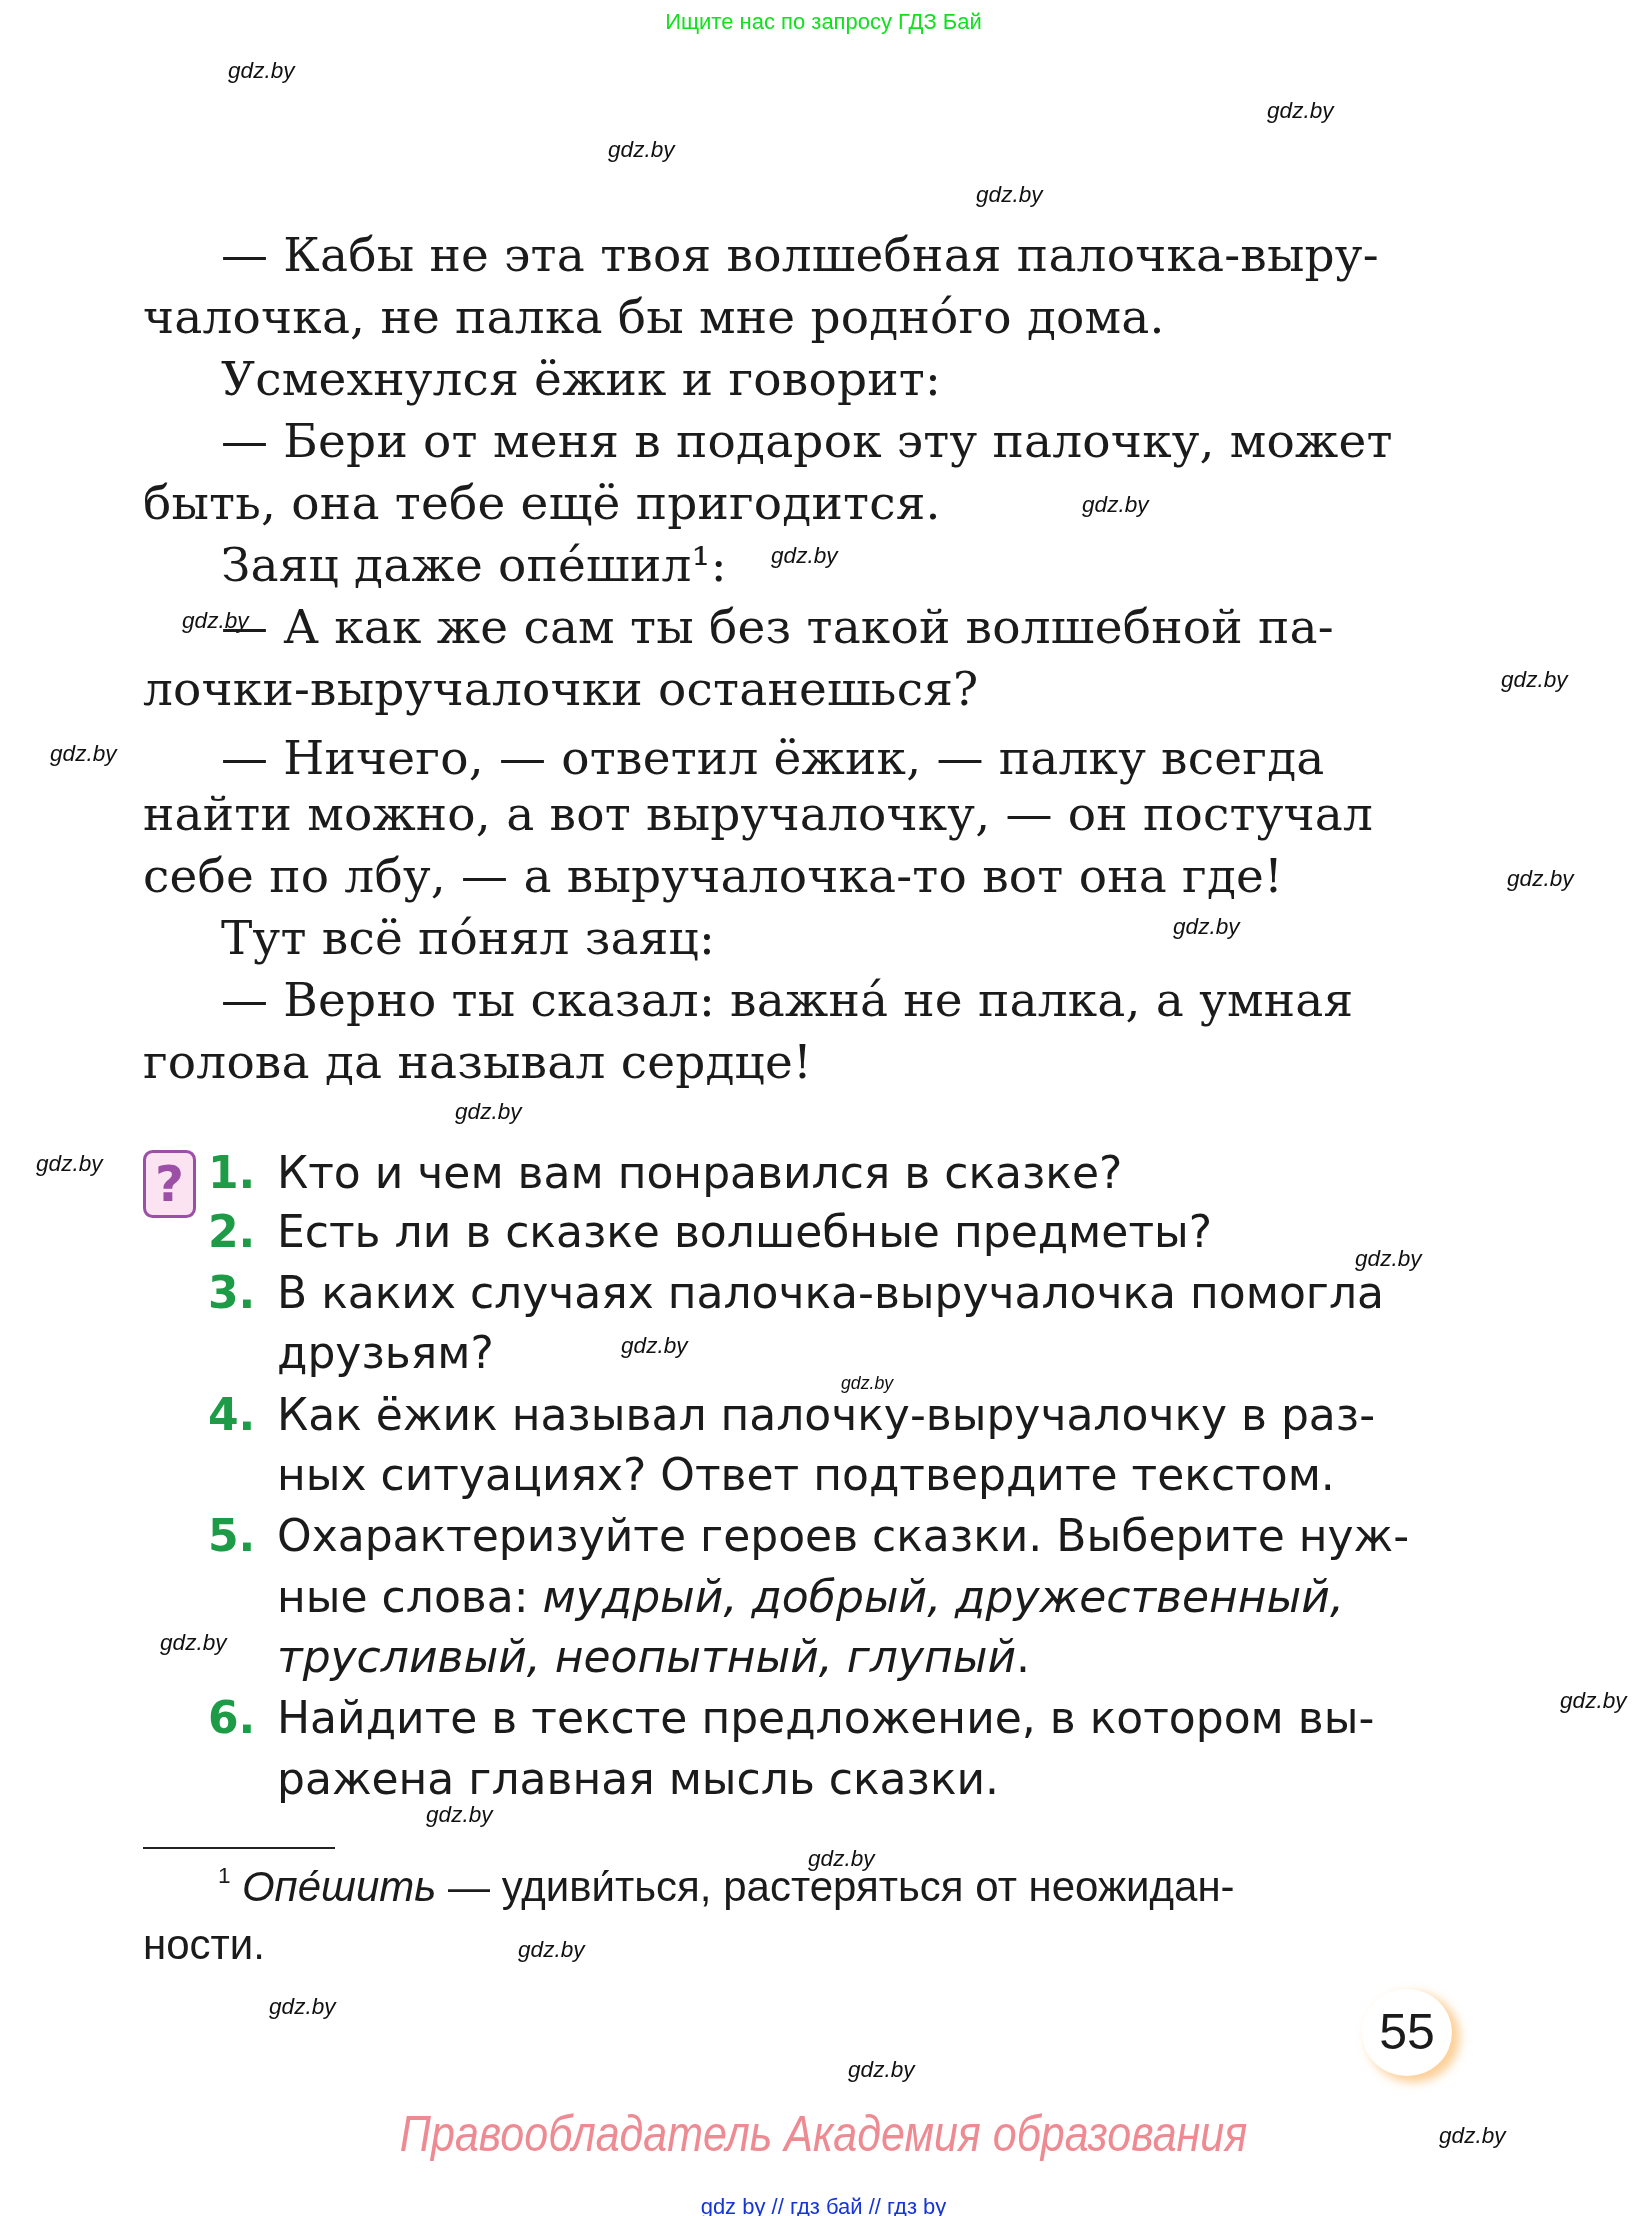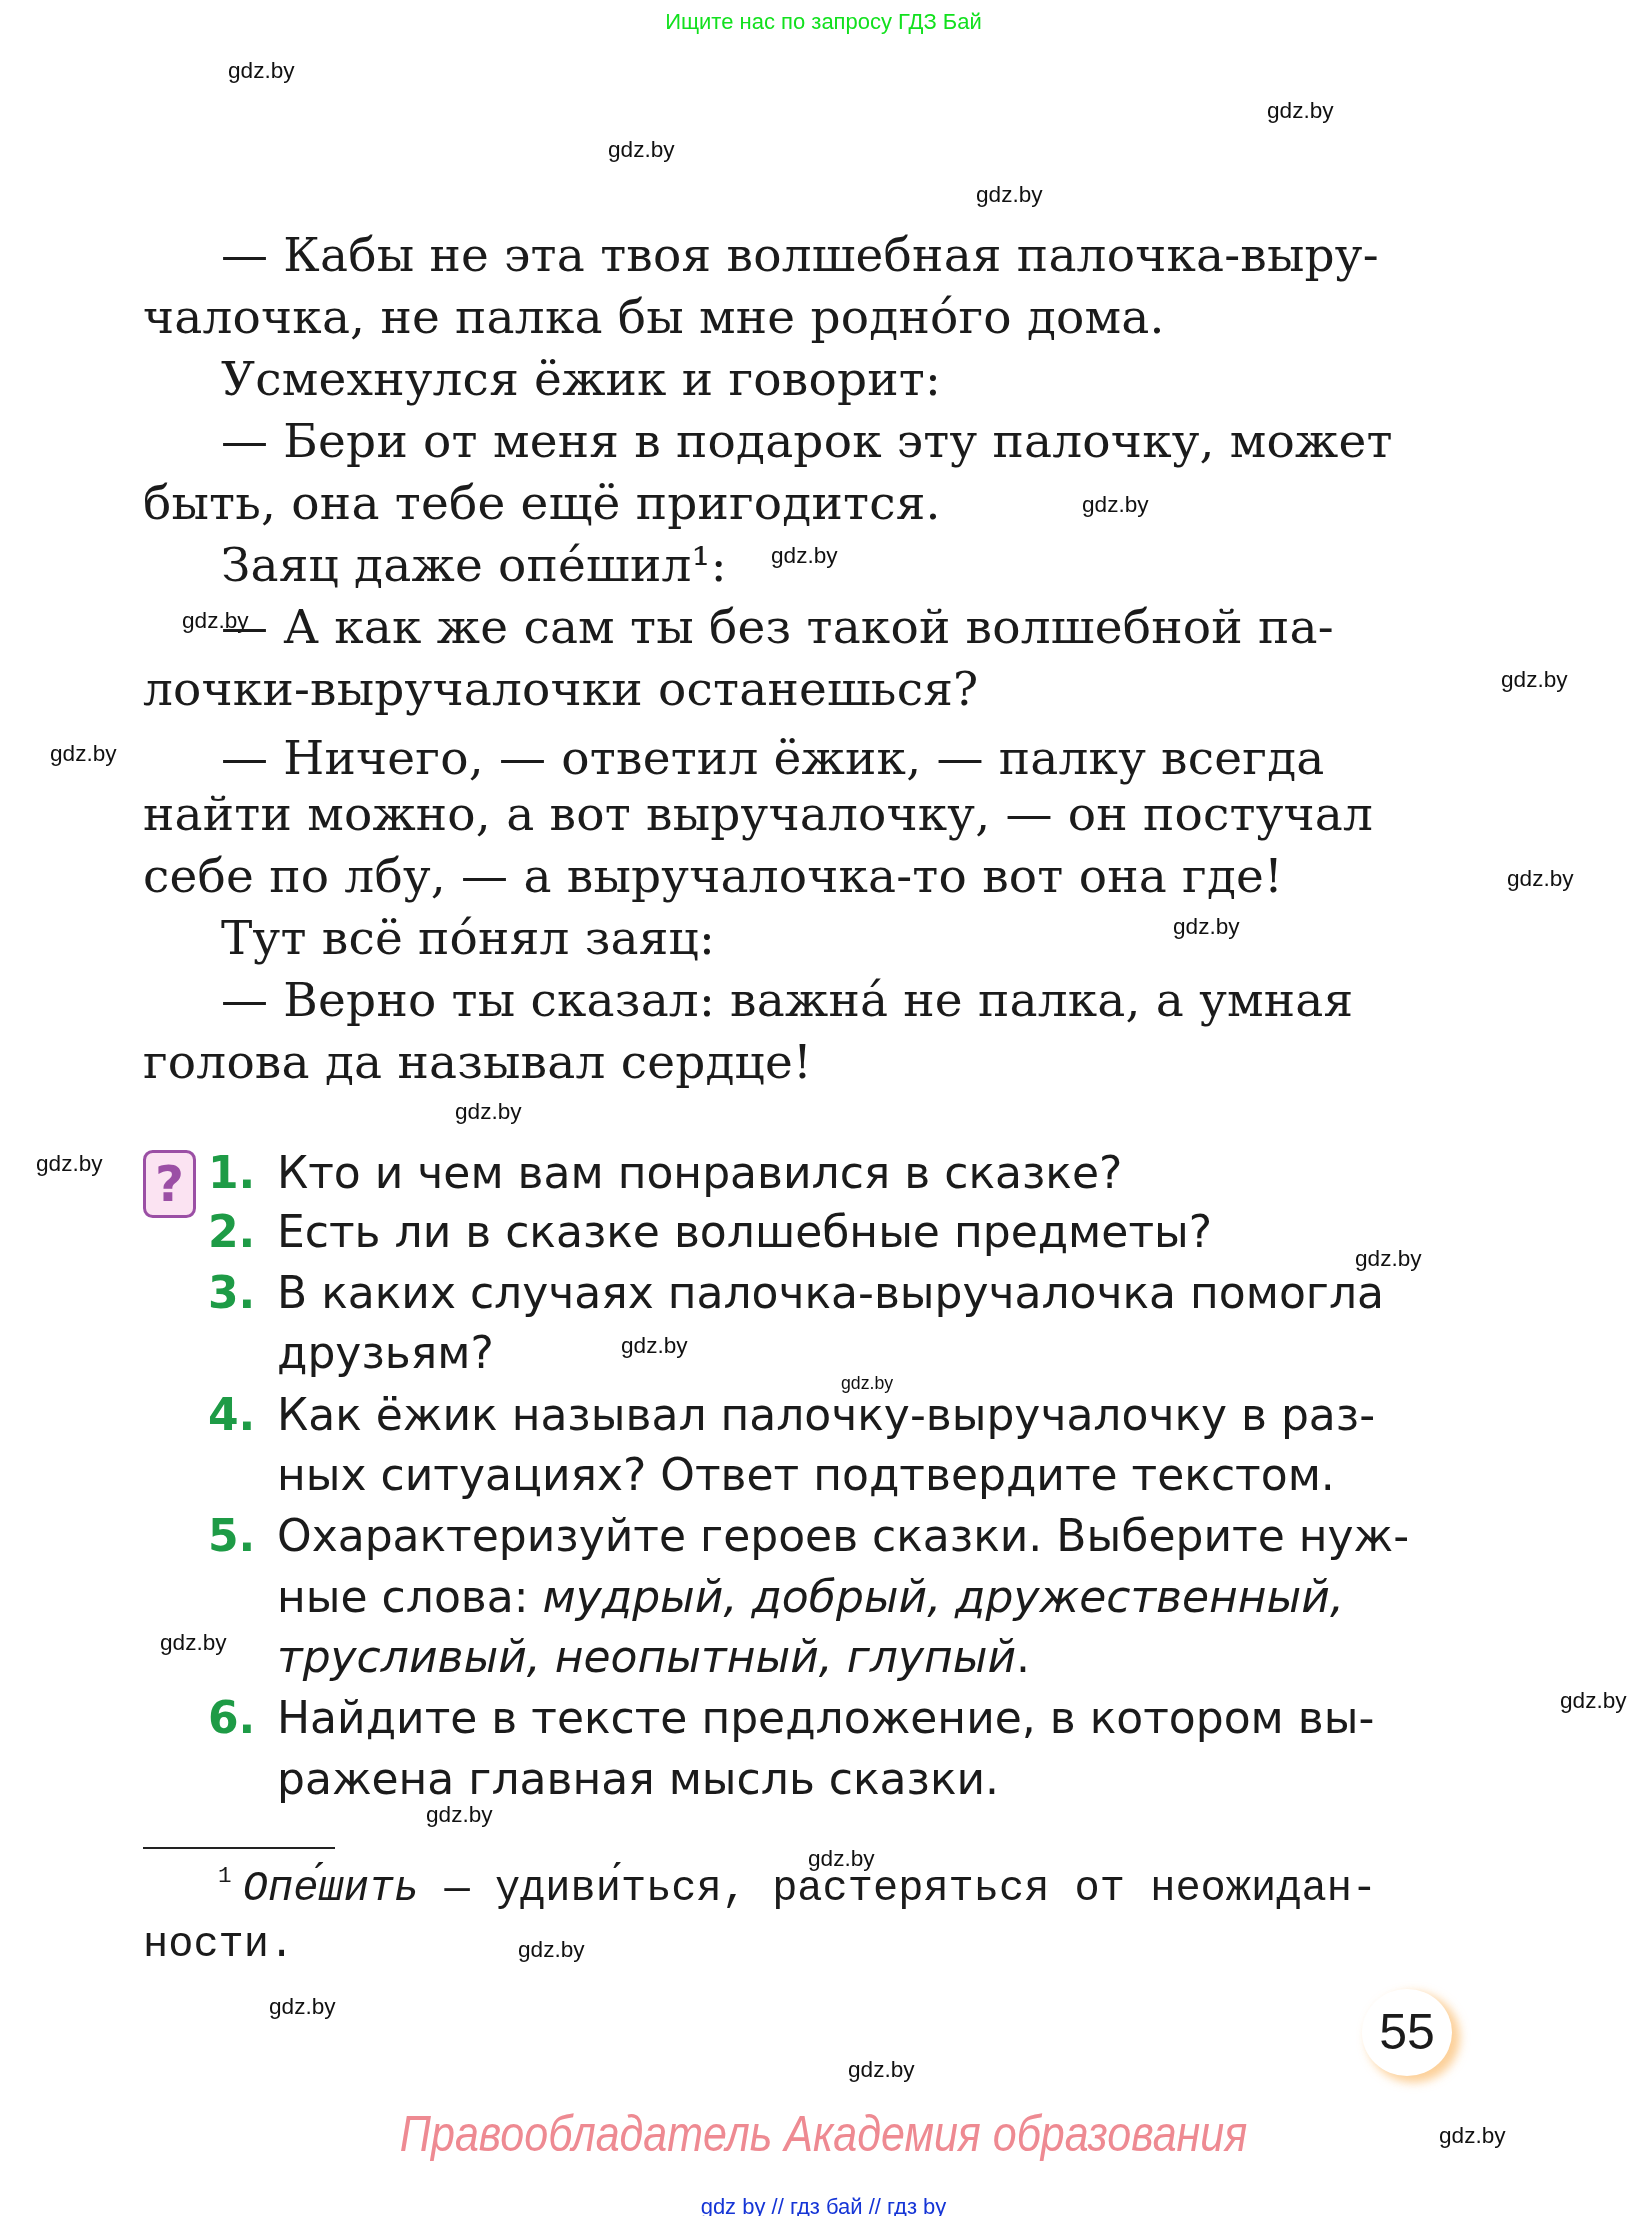--- a/index.html
+++ b/index.html
@@ -9,7 +9,7 @@
   .top-banner { left: 0; width: 1647px; top: 9px; text-align: center;
     font-family: "Liberation Sans", sans-serif; font-size: 22px; color: #12e01e; }
 
-  .wm { font-family: "Liberation Sans", sans-serif; font-size: 22.6px; color: #111; }
+  .wm { font-family: "Liberation Sans", sans-serif; font-size: 22.6px; color: #111; font-style: italic; }
 
   .story { font-family: "DejaVu Serif", serif; font-size: 47px; color: #1b1b1b;
     line-height: 62px; letter-spacing: 0.2px; }

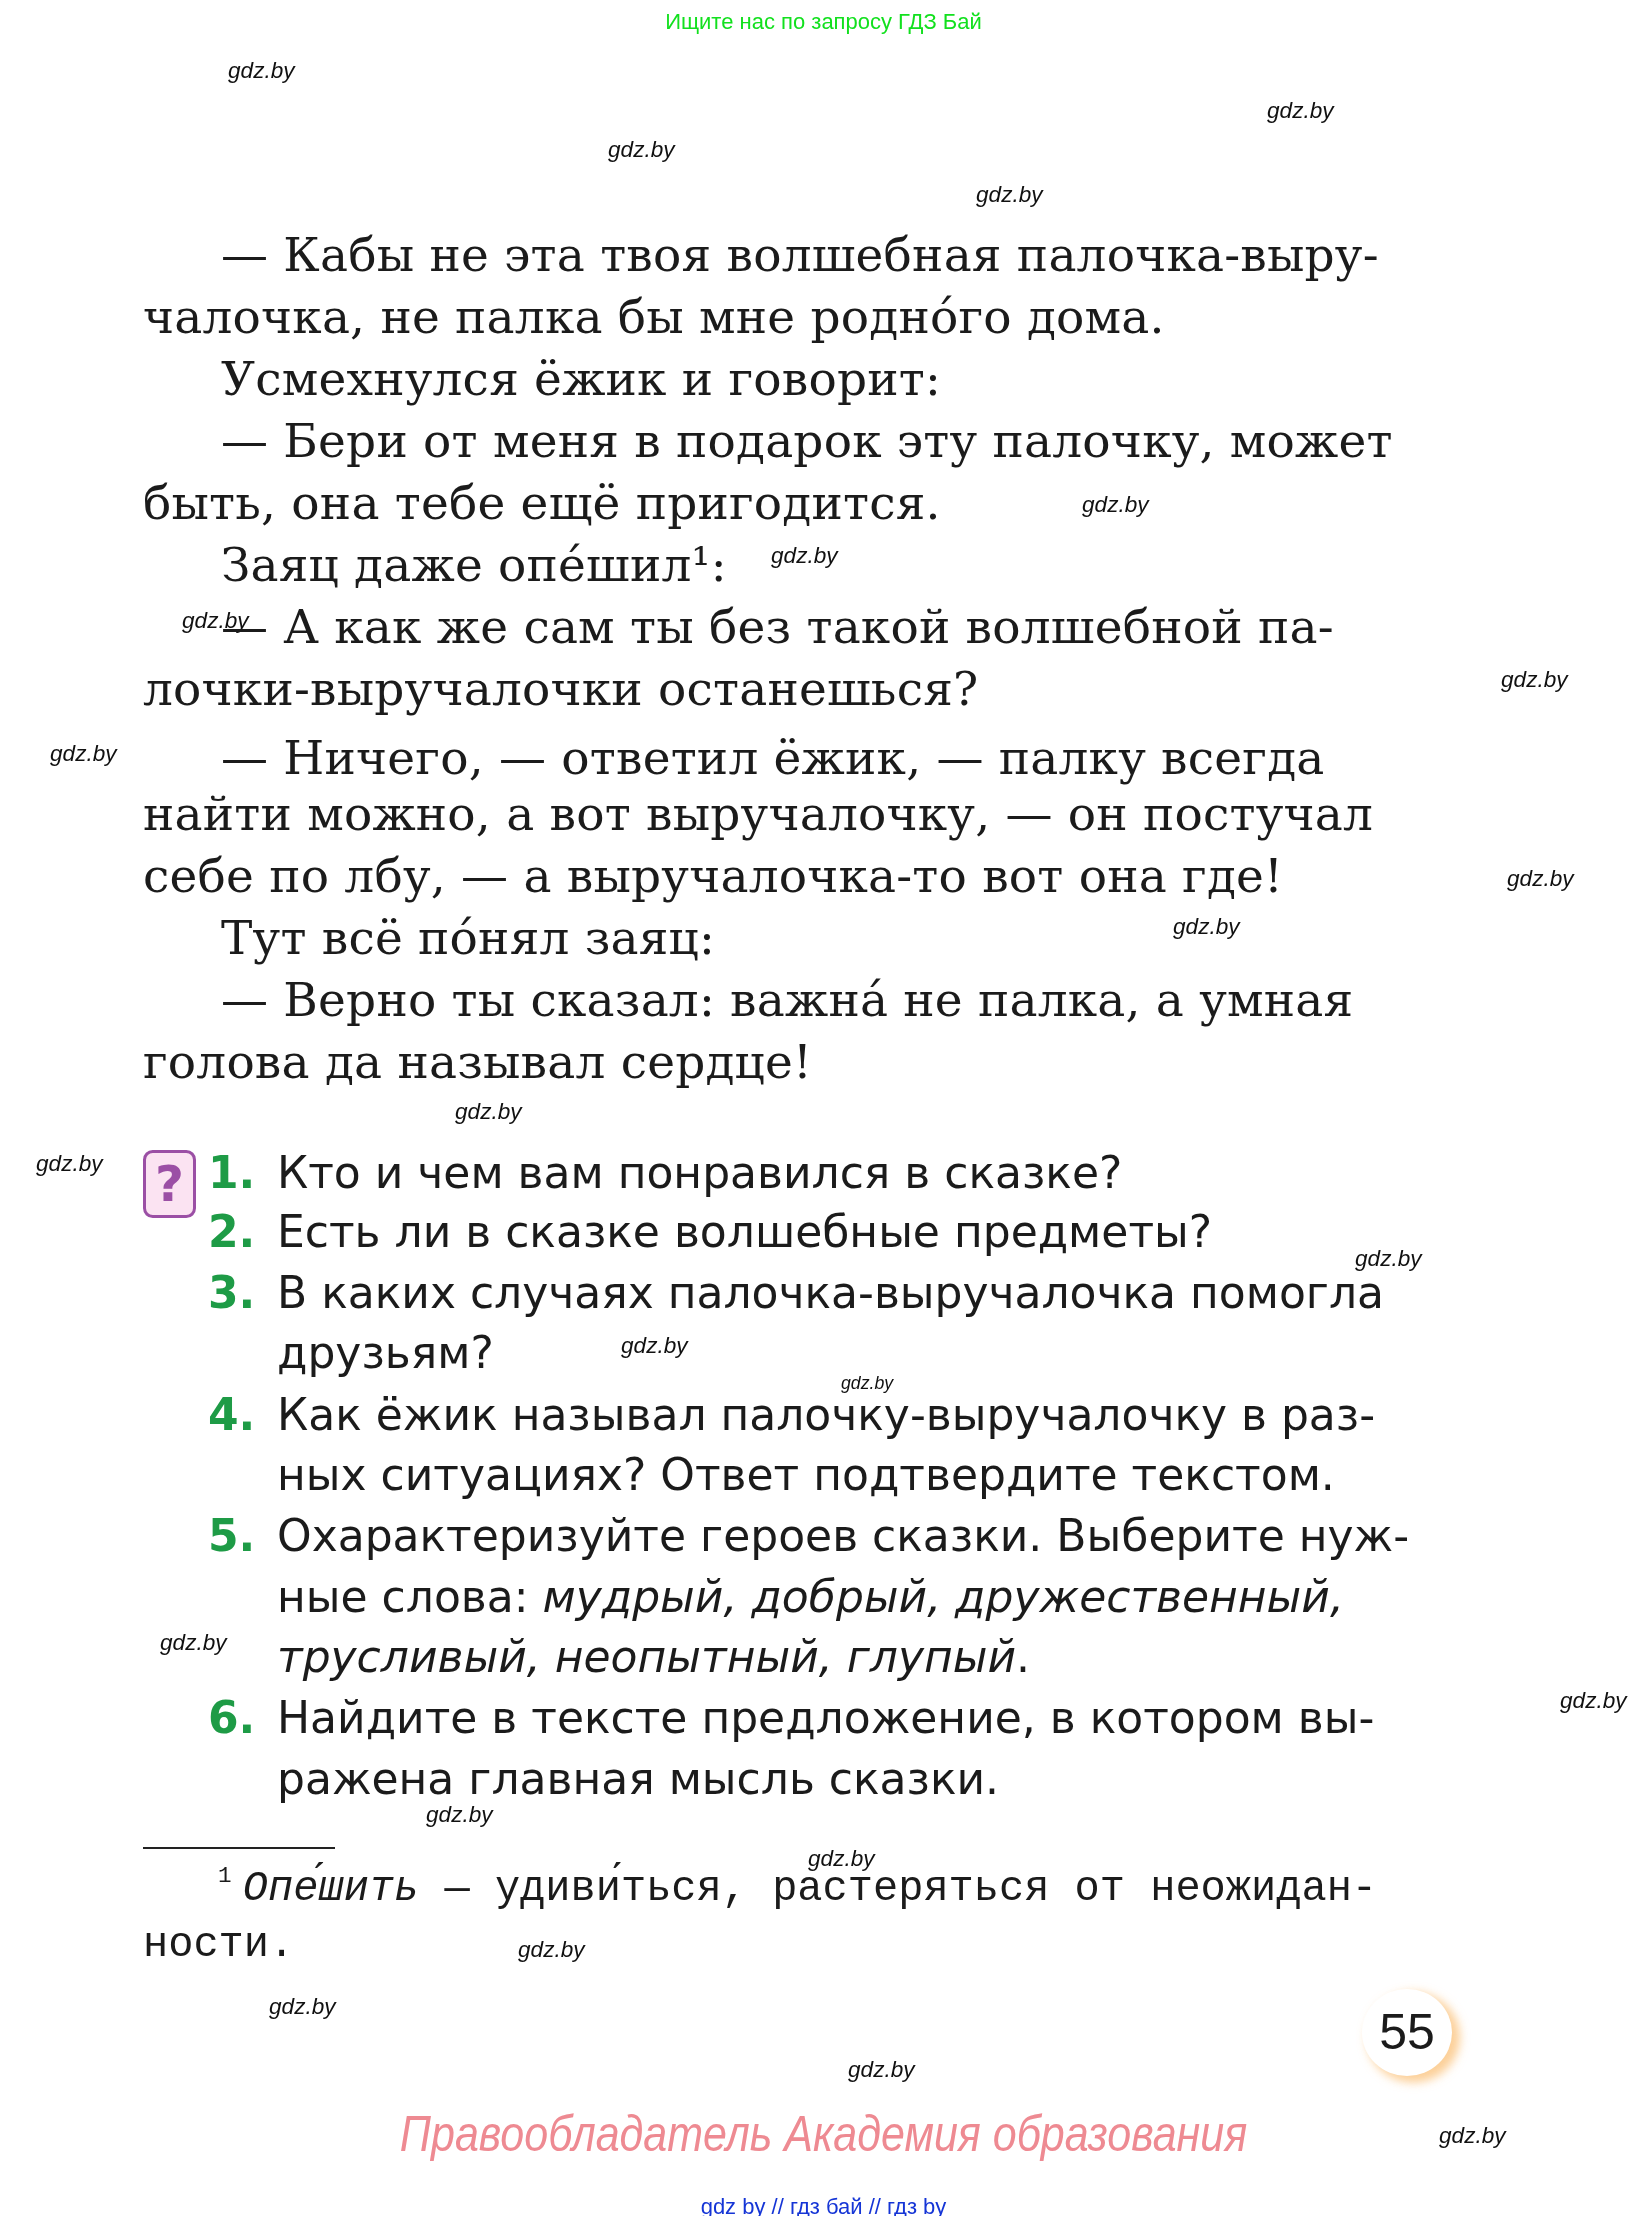--- a/index.html
+++ b/index.html
@@ -27,7 +27,7 @@
   .q i { font-style: italic; }
 
   .fn-rule { left: 143px; top: 1847px; width: 192px; height: 2.4px; background: #222; }
-  .fn { font-family: Liberation Mono, monospace; font-size: 42px; color: #1b1b1b; }
+  .fn { font-family: Liberation Sans, sans-serif; font-size: 42px; color: #1b1b1b; }
   .fn sup { font-size: 22.6px; vertical-align: 17.7px; margin-right: 11.3px; }
 
   .page-num { left: 1362px; top: 1989px; width: 90px; height: 87px; border-radius: 50%;

